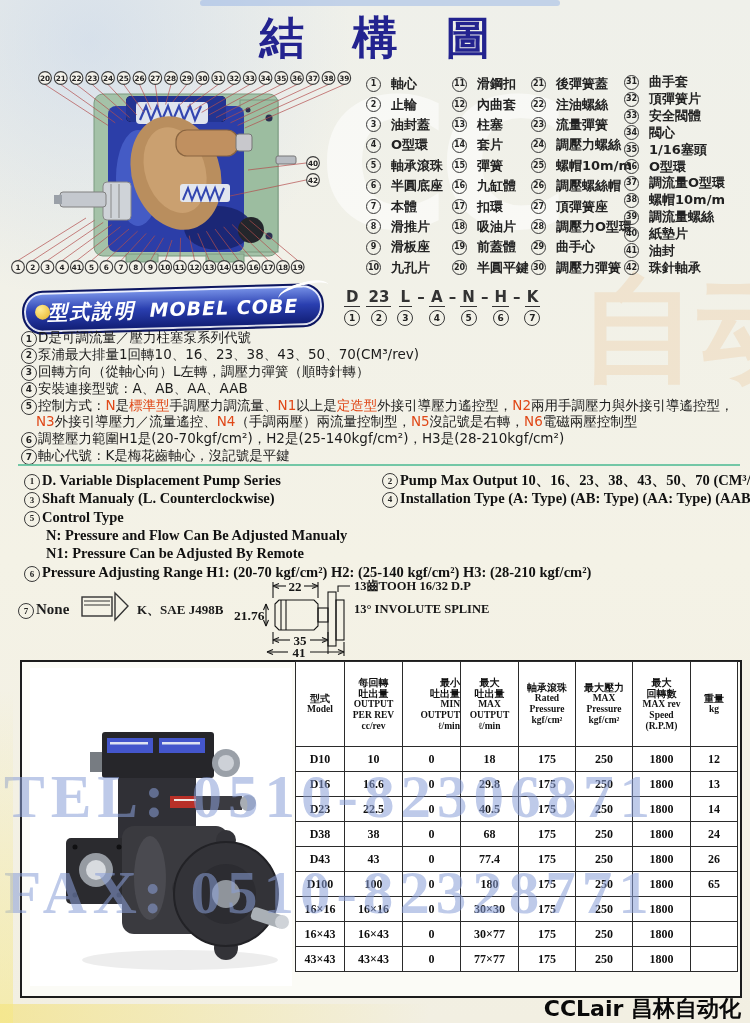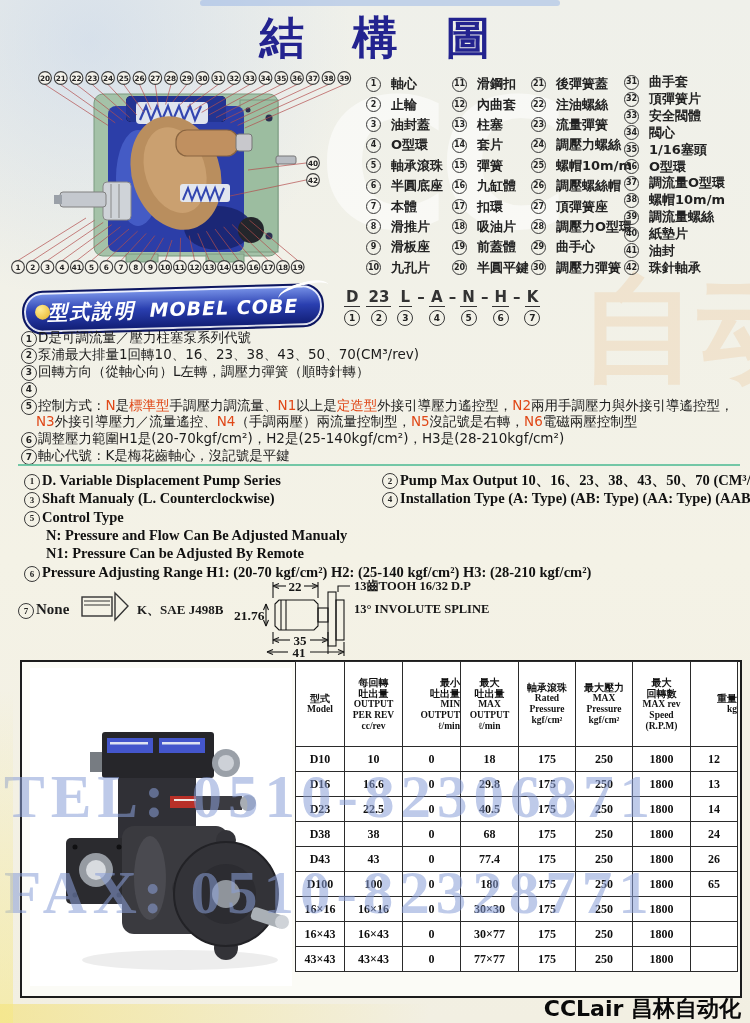--- a/index.html
+++ b/index.html
@@ -584,6 +584,7 @@
       </div>
       <div class="ncn-line">
         <span class="nc">4</span>
+        <span>安裝連接型號：A、AB、AA、AAB</span>
       </div>
       <div class="ncn-line">
         <span class="nc">5</span>

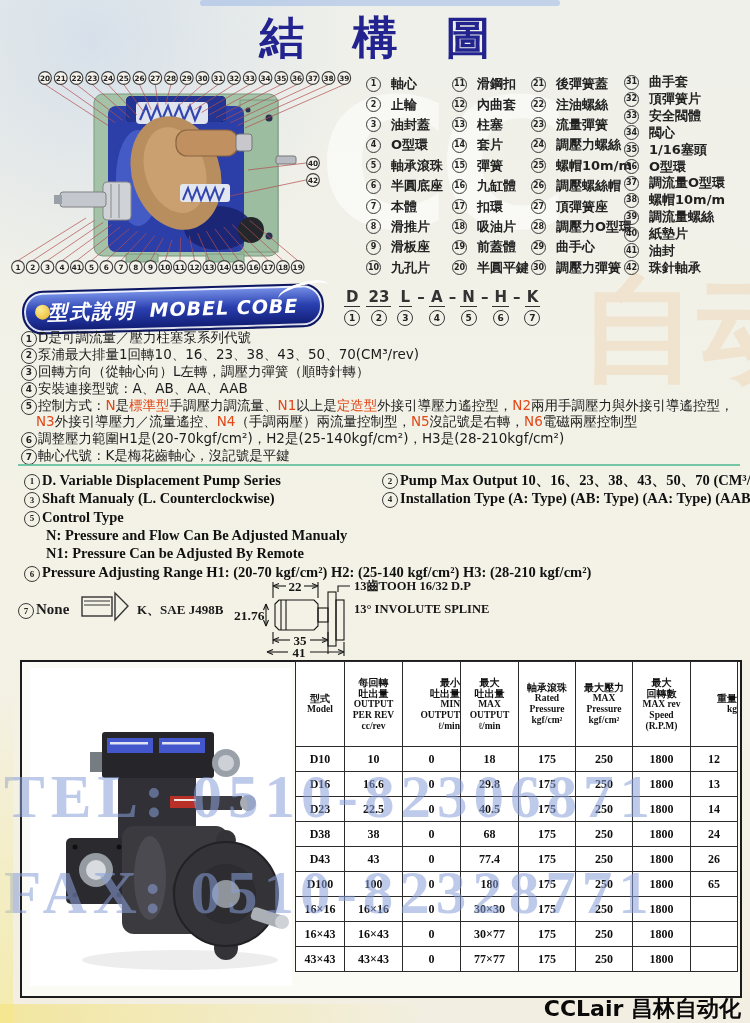--- a/index.html
+++ b/index.html
@@ -783,7 +783,7 @@
               <div class="hln en">Speed</div>
               <div class="hln en">(R.P.M)</div>
             </th>
-            <th style="width: 46px; text-align: right;">
+            <th style="width: 46px;">
               <div class="hln">重量</div>
               <div class="hln en">kg</div>
             </th>

